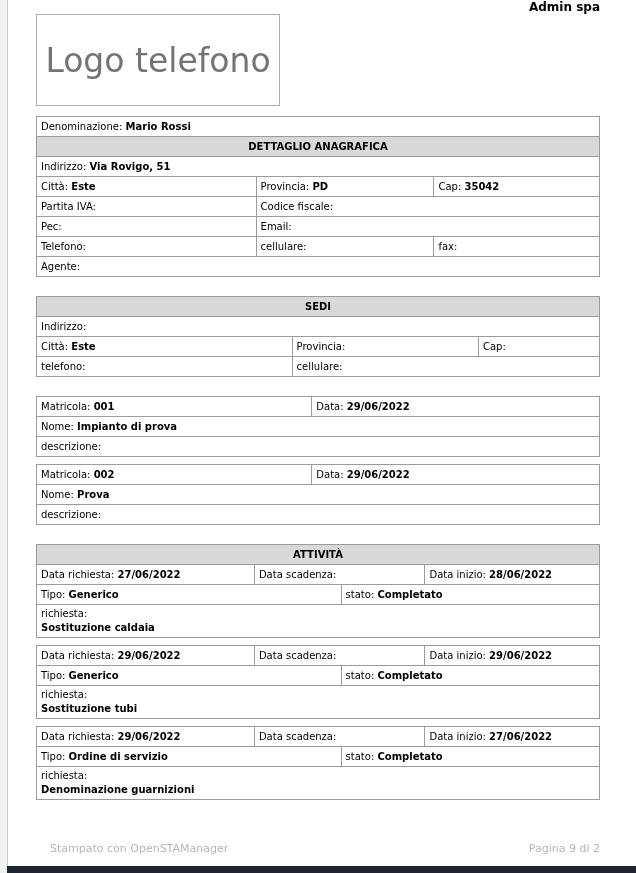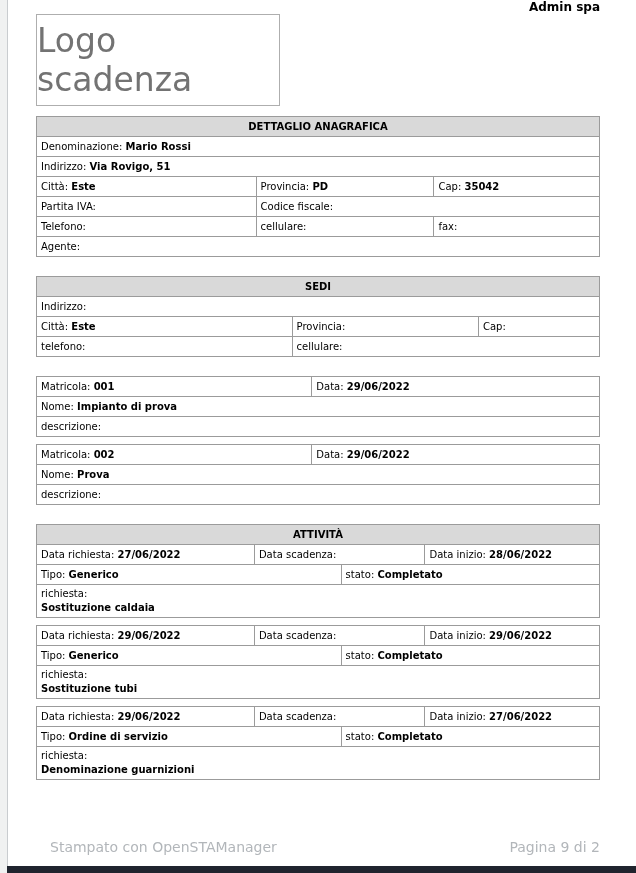--- a/index.html
+++ b/index.html
@@ -66,7 +66,7 @@
   <div class="watermark">Admin spa</div>
 
   <div class="logo-box">
-    <span>Logo scadenza</span>
+    <span>Logo telefono</span>
   </div>
 
   <table class="tbl mt-first">

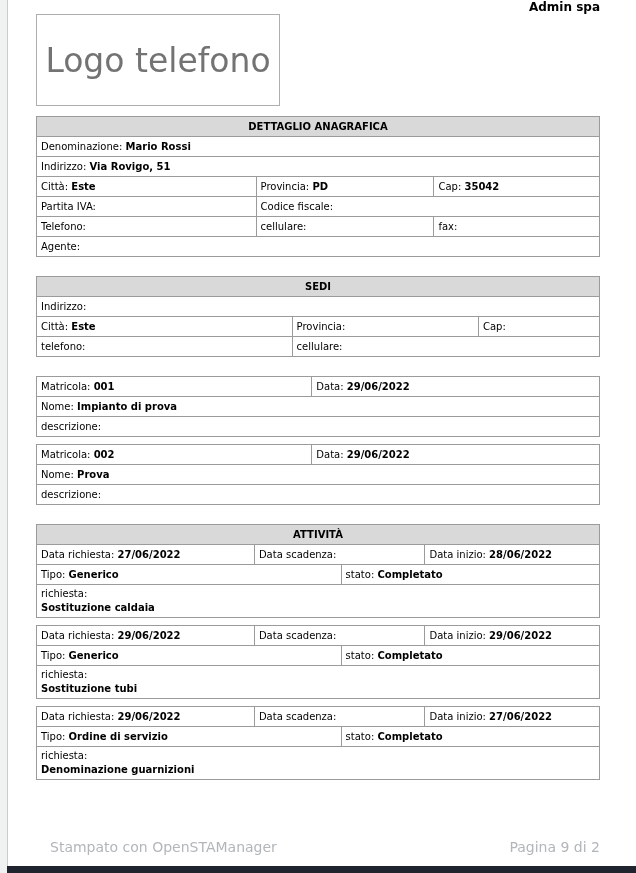--- a/index.html
+++ b/index.html
@@ -77,11 +77,11 @@
       </colgroup>
     <tbody>
       <tr>
+        <td colspan="3"><span>Denominazione:</span> <b>Mario Rossi</b></td>
+      </tr>
+      <tr>
           <td class="hdr" colspan="3">DETTAGLIO ANAGRAFICA</td>
         </tr>
-      <tr>
-        <td colspan="3"><span>Denominazione:</span> <b>Mario Rossi</b></td>
-      </tr>
       <tr>
         <td colspan="3"><span>Indirizzo:</span> <b>Via Rovigo, 51</b></td>
       </tr>

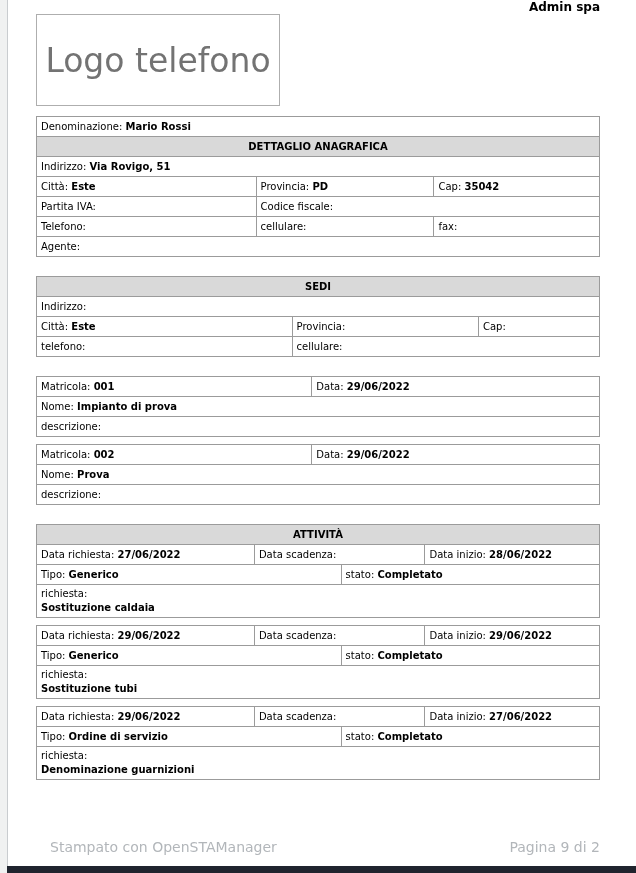--- a/index.html
+++ b/index.html
@@ -95,6 +95,10 @@
         <td colspan="2"><span>Codice fiscale:</span> <b></b></td>
       </tr>
       <tr>
+        <td><span>Pec:</span> <b></b></td>
+        <td colspan="2"><span>Email:</span> <b></b></td>
+      </tr>
+      <tr>
         <td><span>Telefono:</span> <b></b></td>
         <td><span>cellulare:</span> <b></b></td>
         <td><span>fax:</span> <b></b></td>

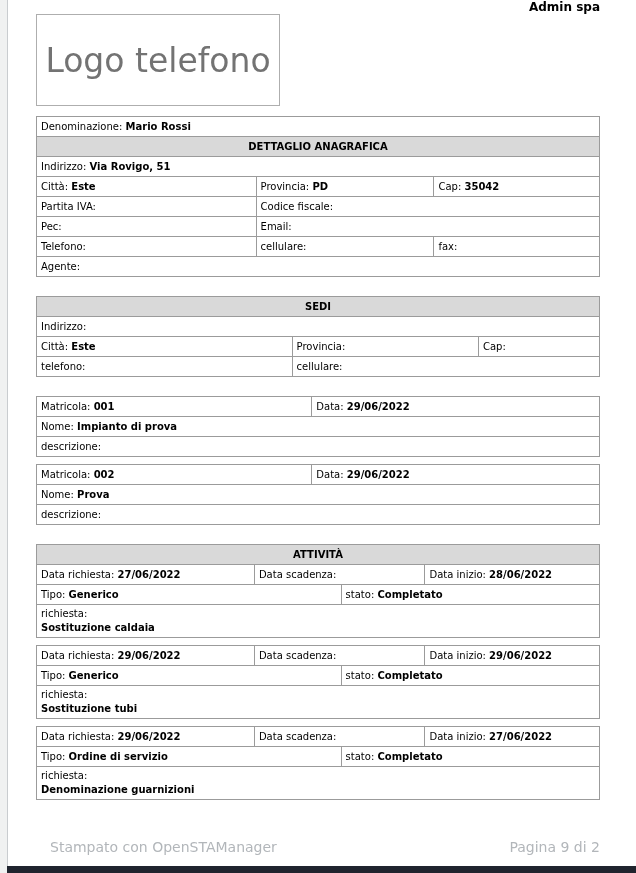--- a/index.html
+++ b/index.html
@@ -53,7 +53,7 @@
   .footer{
     position:absolute;left:42px;right:36px;bottom:11px;
     display:flex;justify-content:space-between;
-    font-size:14px;color:#b2b6ba;
+    font-size:11px;color:#b2b6ba;
   }
 </style>
 </head>

